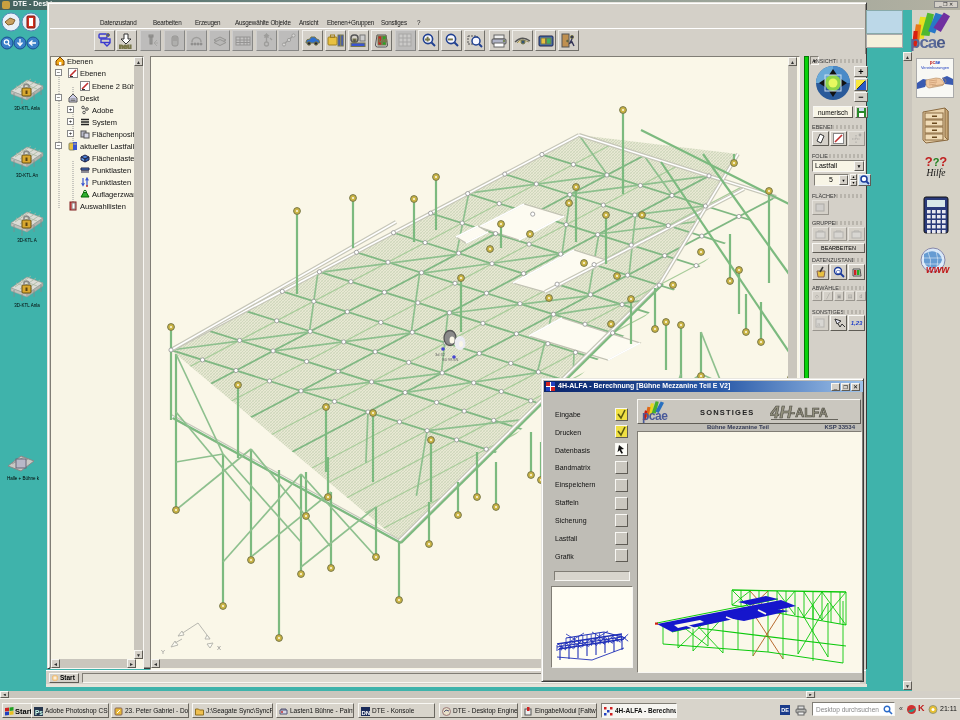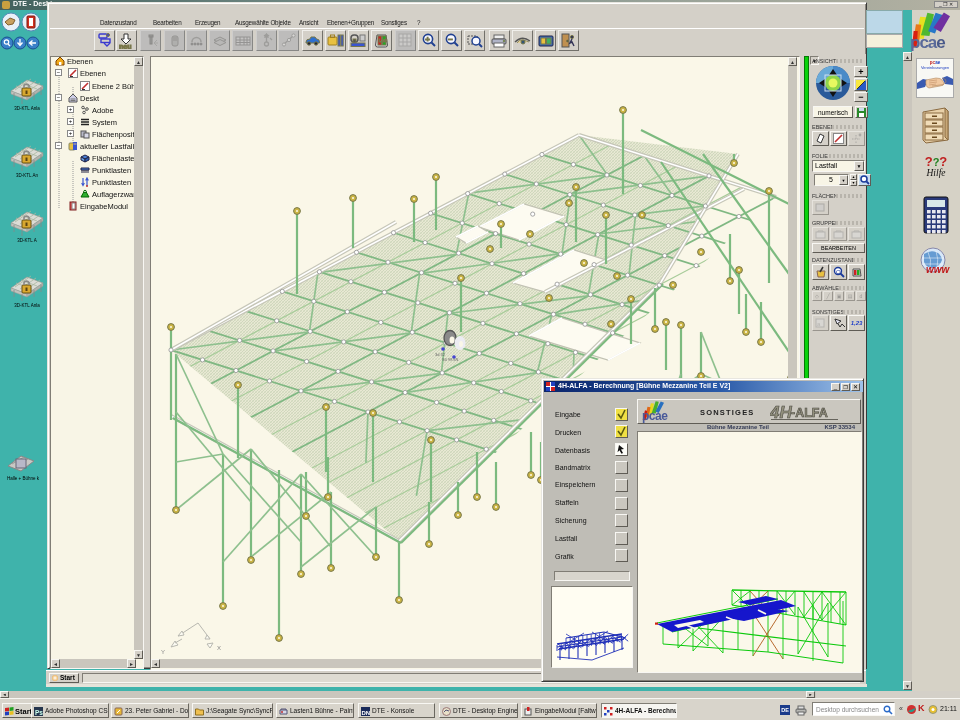--- a/index.html
+++ b/index.html
@@ -461,7 +461,7 @@
             <rect x="4" y="2" width="3" height="6" fill="#fff" stroke="#888"></rect>
           </svg>
         </span>
-        <span class="a" style="left:29px;top:145px;font-size:7.5px;color:#111;white-space:nowrap">EingabeModul</span>
+        <span class="a" style="left:29px;top:145px;font-size:7.5px;color:#111;white-space:nowrap">Auswahllisten</span>
       </div>
     <div class="a" style="right:0;top:0">
         <div style="width:9px;height:602px;background:#cac6bd;position:relative">

